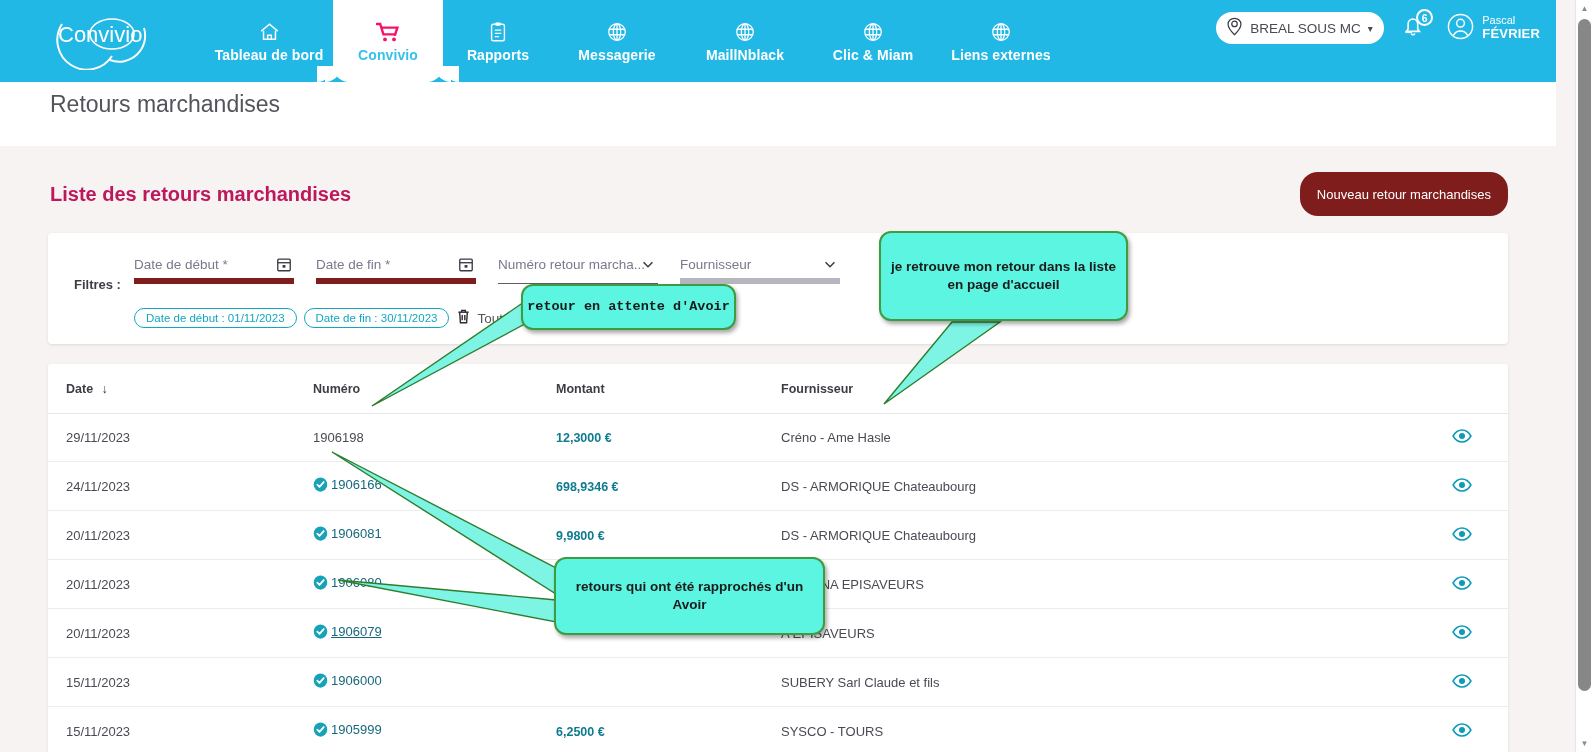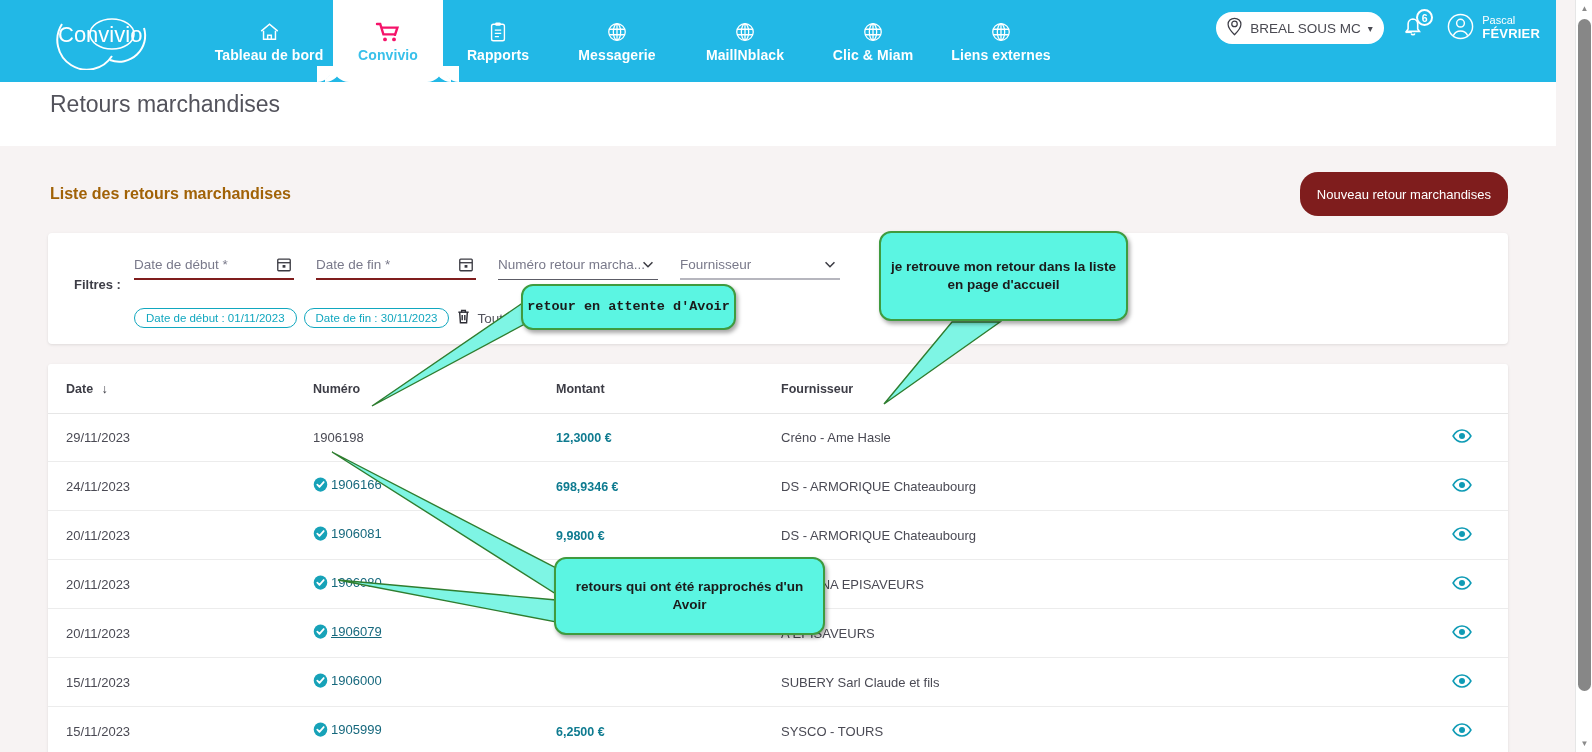--- a/index.html
+++ b/index.html
@@ -79,7 +79,7 @@
   .section-head {
     display: flex; align-items: center; padding: 26px 48px 0 50px;
   }
-  .section-title { font-size: 16px; font-weight: bold; color: #a16207; }
+  .section-title { font-size: 20px; font-weight: bold; color: #be185d; }
   .btn-primary {
     margin-left: auto; background: #7f1d1d; color: #fff; border: none;
     border-radius: 18px; height: 44px; padding: 0 17px;

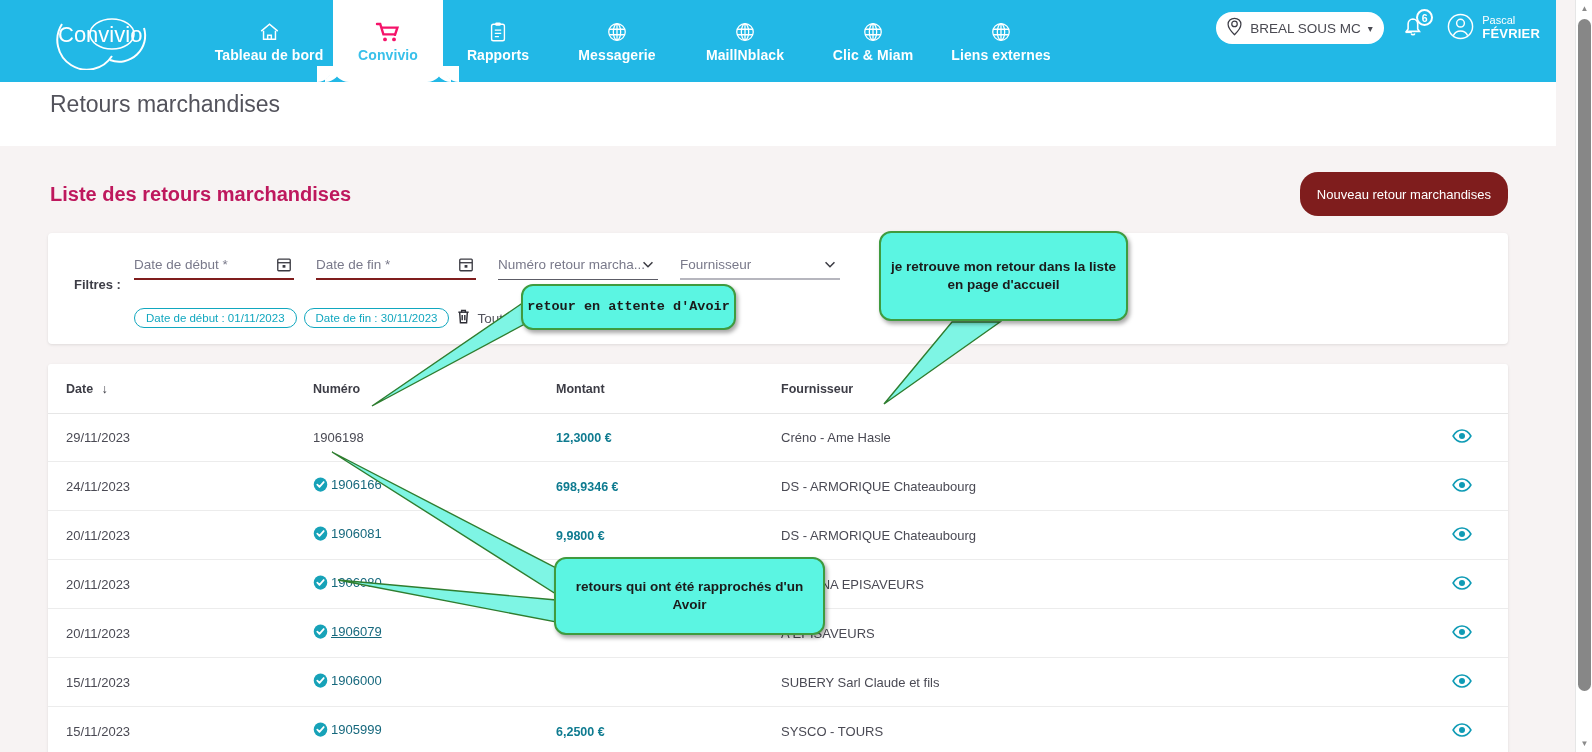--- a/index.html
+++ b/index.html
@@ -94,7 +94,7 @@
   .filters { display: flex; align-items: flex-start; padding: 24px 0 16px 26px; flex-wrap: wrap; }
   .filters-label { font-size: 13px; font-weight: bold; color: #3d3d46; padding-top: 20px; width: 60px; }
   .fields { display: flex; gap: 22px; }
-  .field { position: relative; width: 160px; border-bottom: 2px solid #7f1d1d; padding-bottom: 5px; }
+  .field { position: relative; width: 160px; border-bottom: 6px solid #7f1d1d; padding-bottom: 5px; }
   .field.sel { width: 160px; border-bottom: 1px solid #5c5c66; }
   .field-ph { font-size: 13.5px; color: #79798a; display: block; padding-bottom: 1px; }
   .field-ico { position: absolute; right: 2px; top: -1px; }

